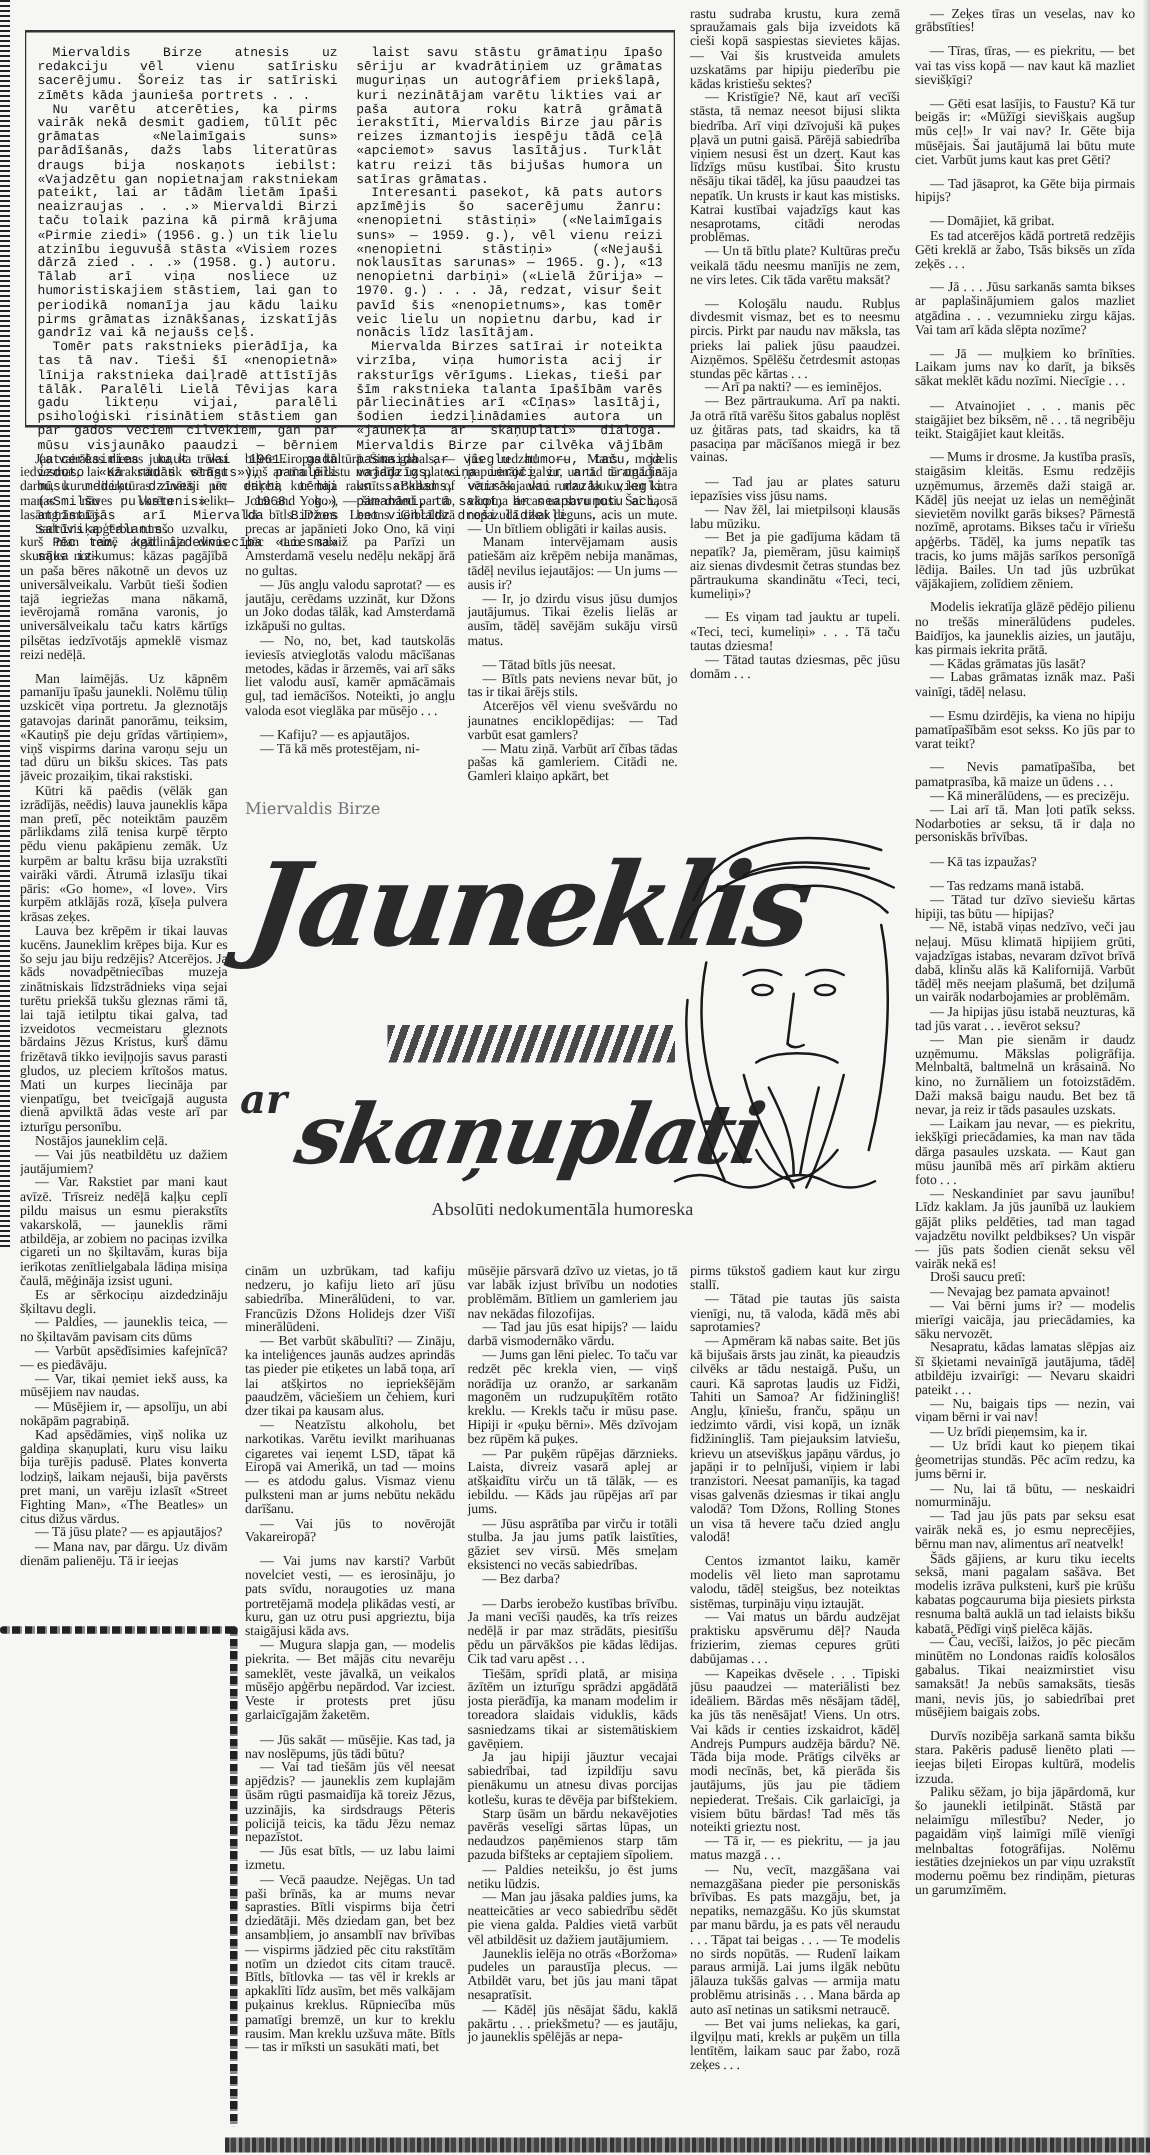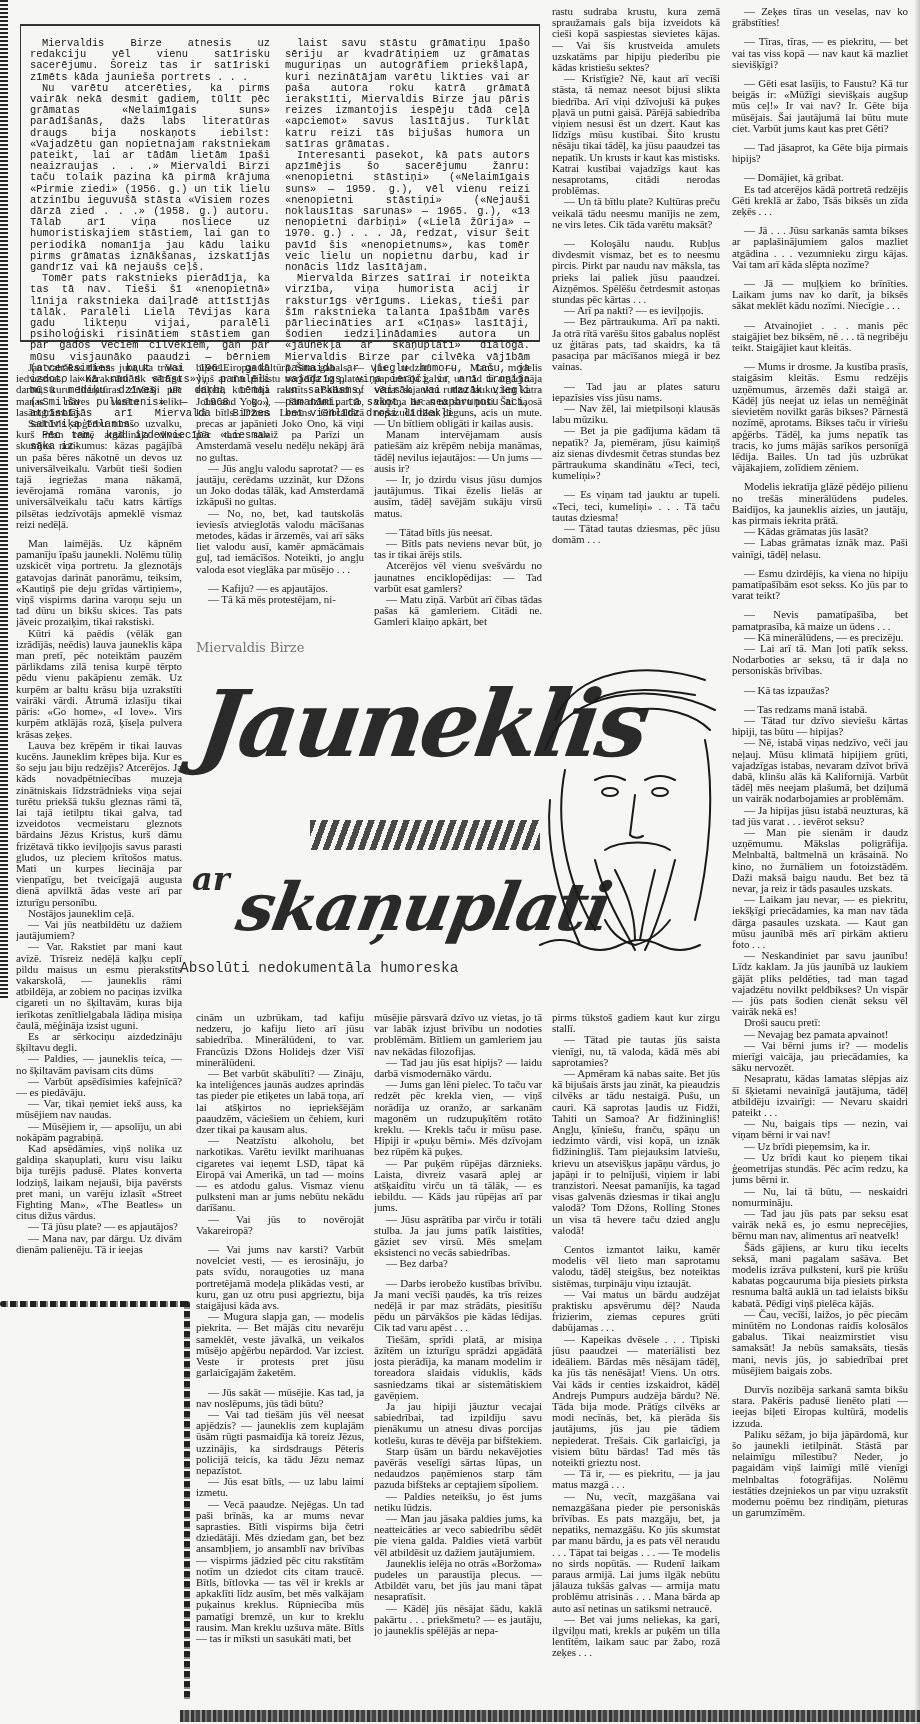--- a/index.html
+++ b/index.html
@@ -96,7 +96,7 @@
     <p>— Kristīgie? Nē, kaut arī vecīši stāsta, tā nemaz neesot bijusi slikta biedrība. Arī viņi dzīvojuši kā puķes pļavā un putni gaisā. Pārējā sabiedrība viņiem nesusi ēst un dzert. Kaut kas līdzīgs mūsu kustībai. Šito krustu nēsāju tikai tādēļ, ka jūsu paaudzei tas nepatīk. Un krusts ir kaut kas mistisks. Katrai kustībai vajadzīgs kaut kas nesaprotams, citādi nerodas problēmas.</p>
     <p>— Un tā bītlu plate? Kultūras preču veikalā tādu neesmu manījis ne zem, ne virs letes. Cik tāda varētu maksāt?</p>
     <p class="gap">— Koloşālu naudu. Rubļus divdesmit vismaz, bet es to neesmu pircis. Pirkt par naudu nav māksla, tas prieks lai paliek jūsu paaudzei. Aizņēmos. Spēlēšu četrdesmit astoņas stundas pēc kārtas . . .</p>
-    <p>— Arī pa nakti? — es ieviļņojis.</p>
+    <p>— Arī pa nakti? — es ieminējos.</p>
     <p>— Bez pārtraukuma. Arī pa nakti. Ja otrā rītā varēšu šitos gabalus noplēst uz ģitāras pats, tad skaidrs, ka tā pasaciņa par mācīšanos miegā ir bez vainas.</p>
     <p class="gap">— Tad jau ar plates saturu iepazīsies viss jūsu nams.</p>
     <p>— Nav žēl, lai mietpilsoņi klausās labu mūziku.</p>

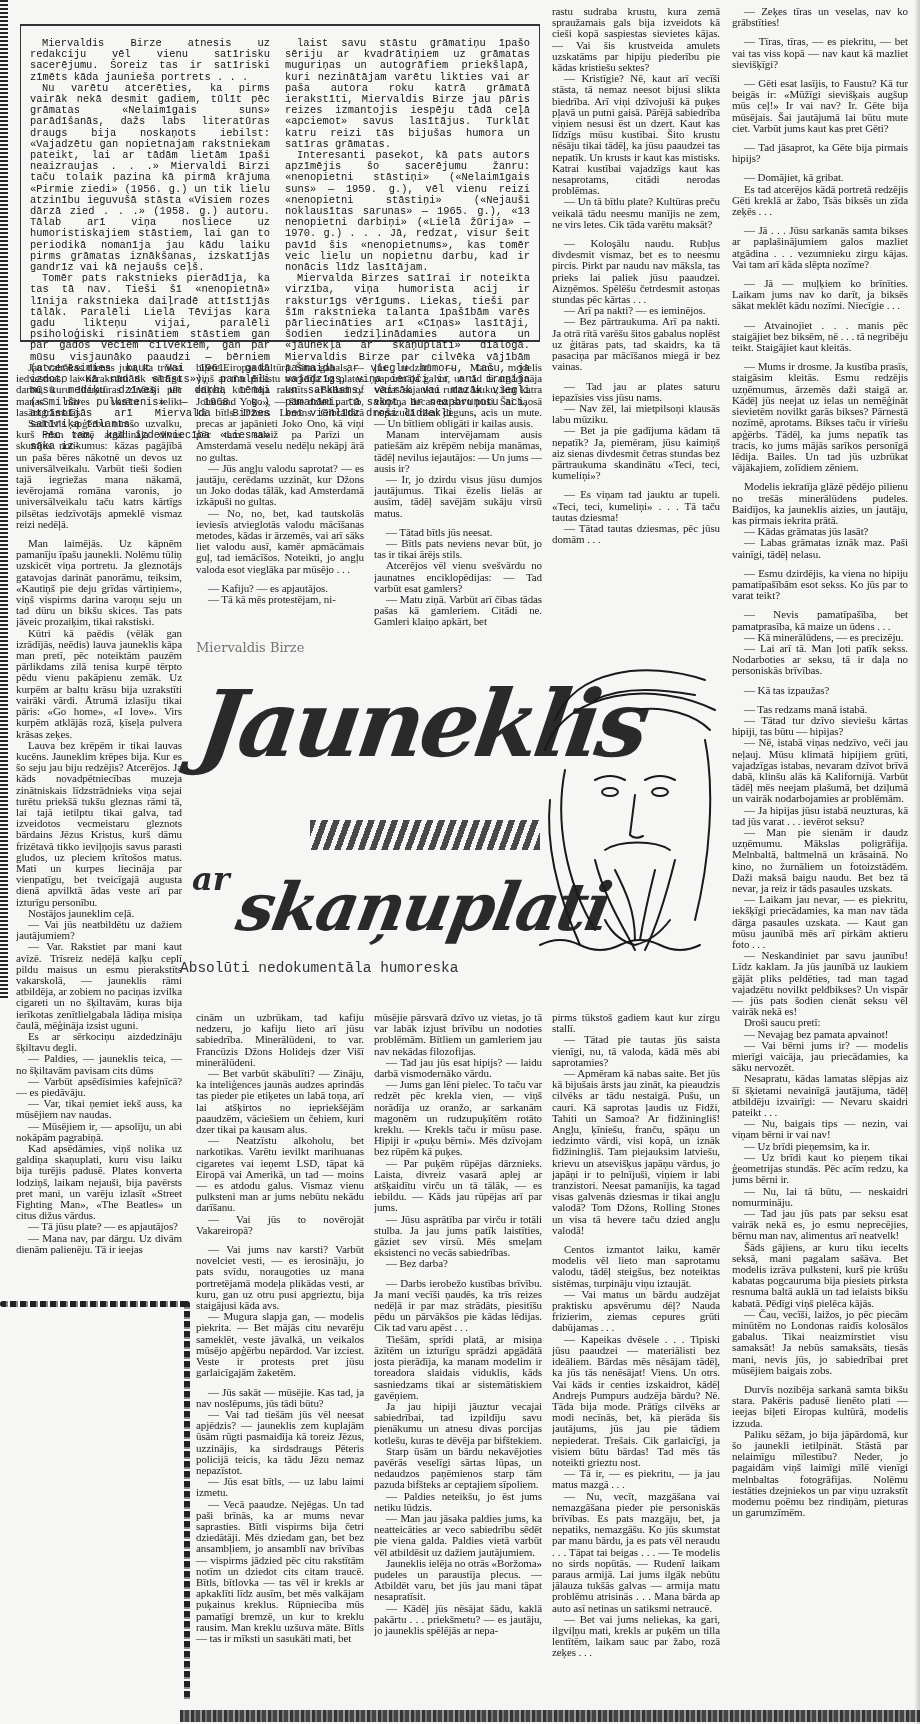--- a/index.html
+++ b/index.html
@@ -26,8 +26,8 @@
   .title-band { position: absolute; left: 120px; top: 160px; width: 230px; height: 30px;
     background: repeating-linear-gradient(110deg, #2b2b2b 0 6px, #f6f6f4 6px 11px); opacity: 0.85; }
   .portrait { position: absolute; left: 345px; top: 0; width: 185px; height: 300px; }
-  .subtitle { position: absolute; left: 180px; top: 960px; width: 540px; text-align: left;
-    font-family: Liberation Mono, monospace; font-size: 14.5px; color: #333; }
+  .subtitle { position: absolute; left: 180px; top: 960px; width: 540px; text-align: center;
+    font-family: Liberation Serif, serif; font-size: 14.5px; color: #333; }
   .rope-h { position: absolute; left: 0; top: 1301px; width: 190px; height: 6px;
     background: repeating-linear-gradient(90deg, #222 0 6px, #888 6px 8px, #f6f6f4 8px 10px); border-radius: 3px; }
   .rope-v { position: absolute; left: 184px; top: 1301px; width: 6px; height: 400px;

